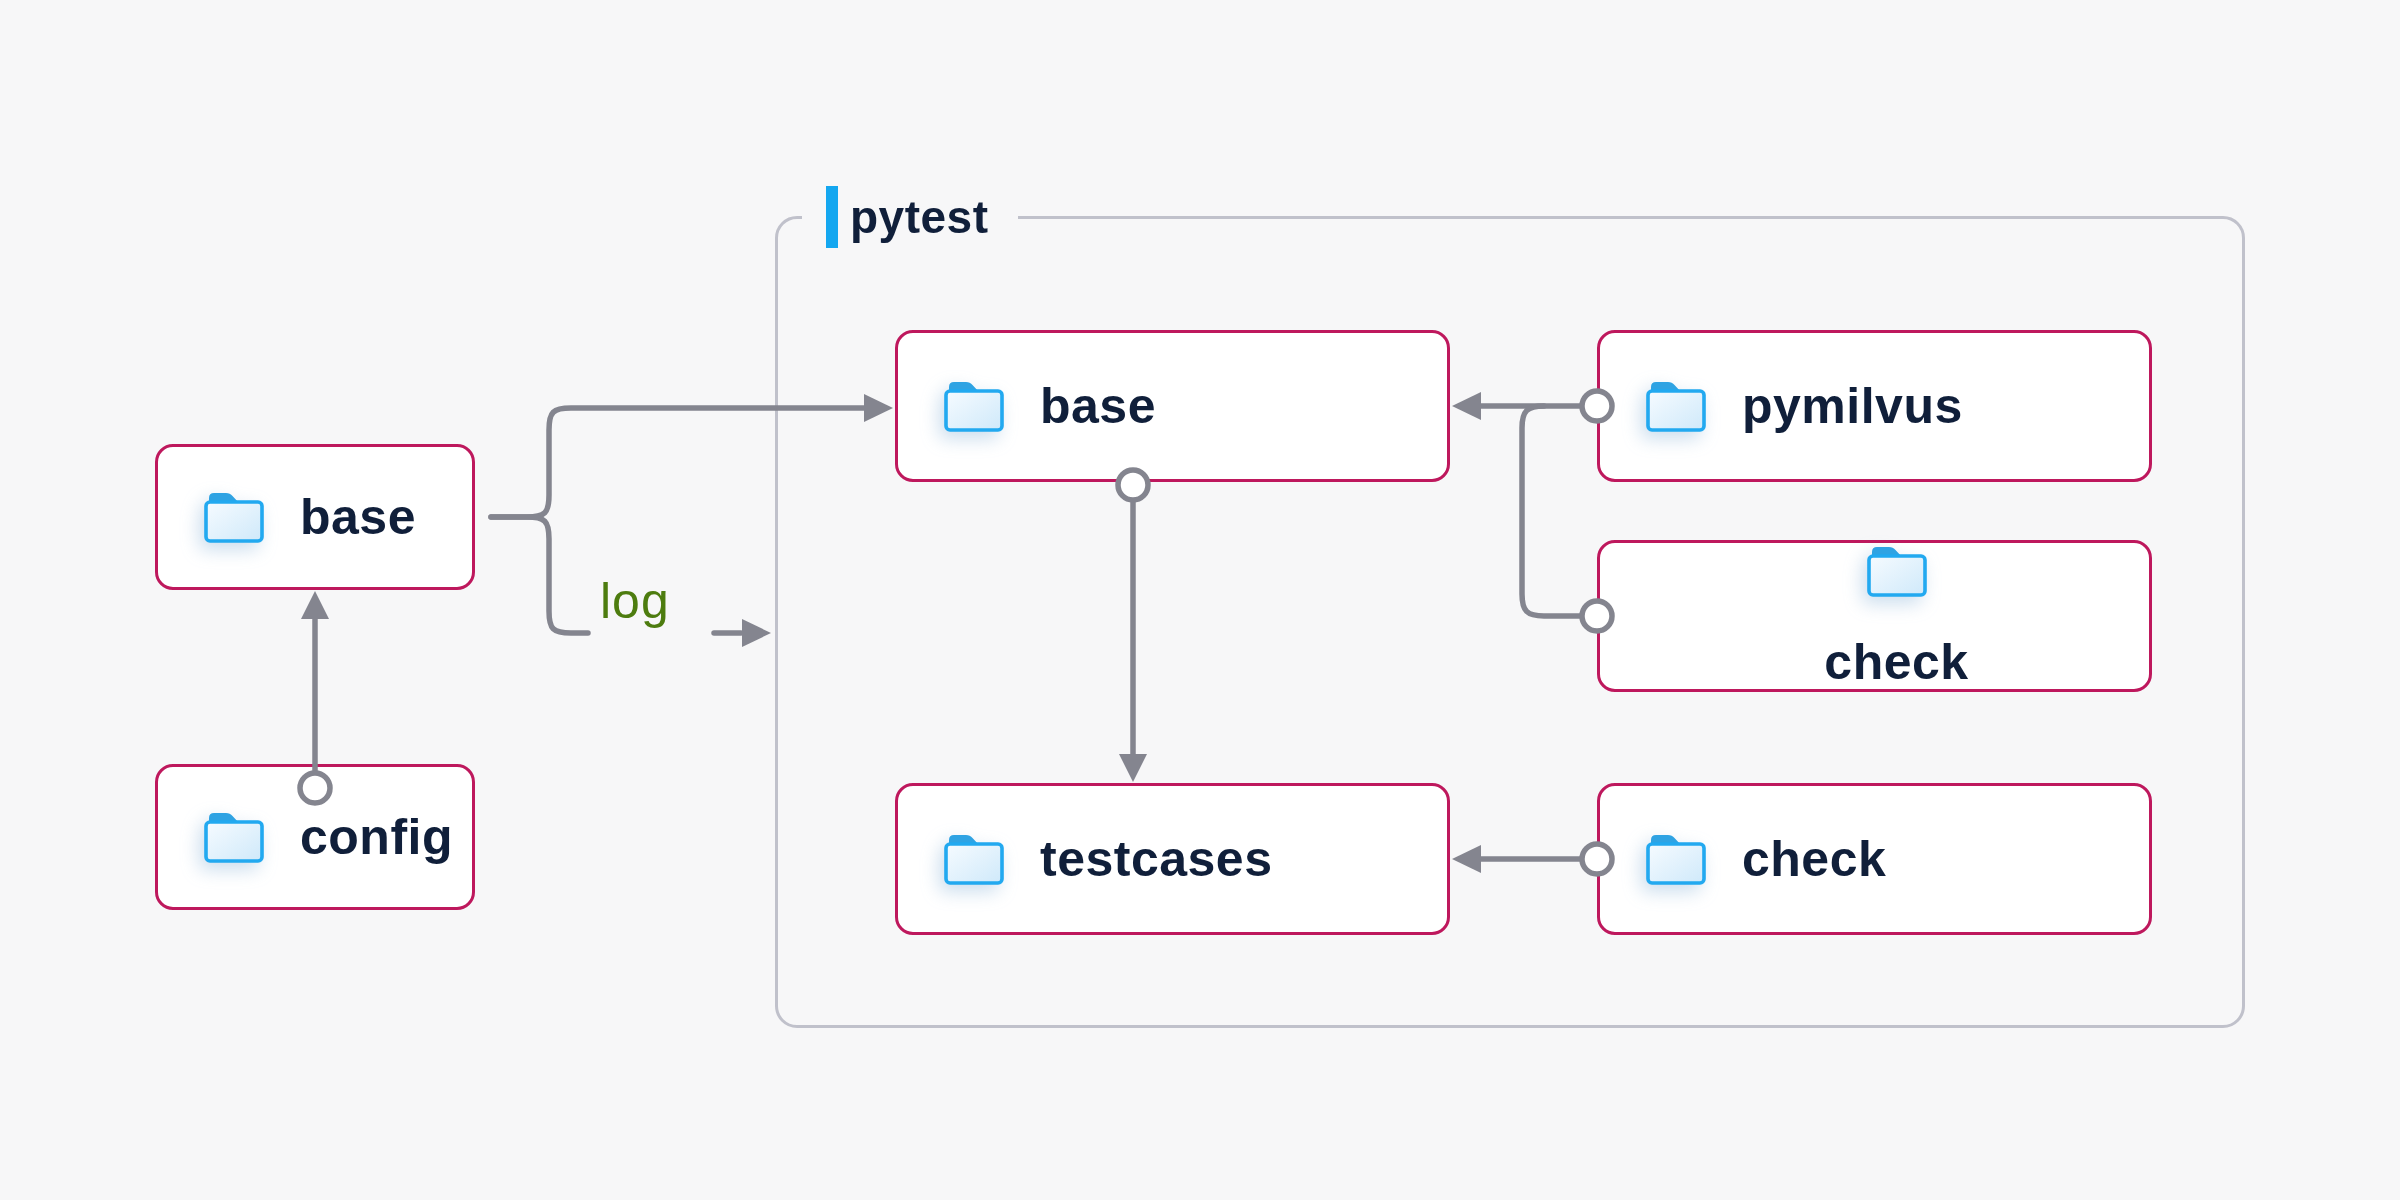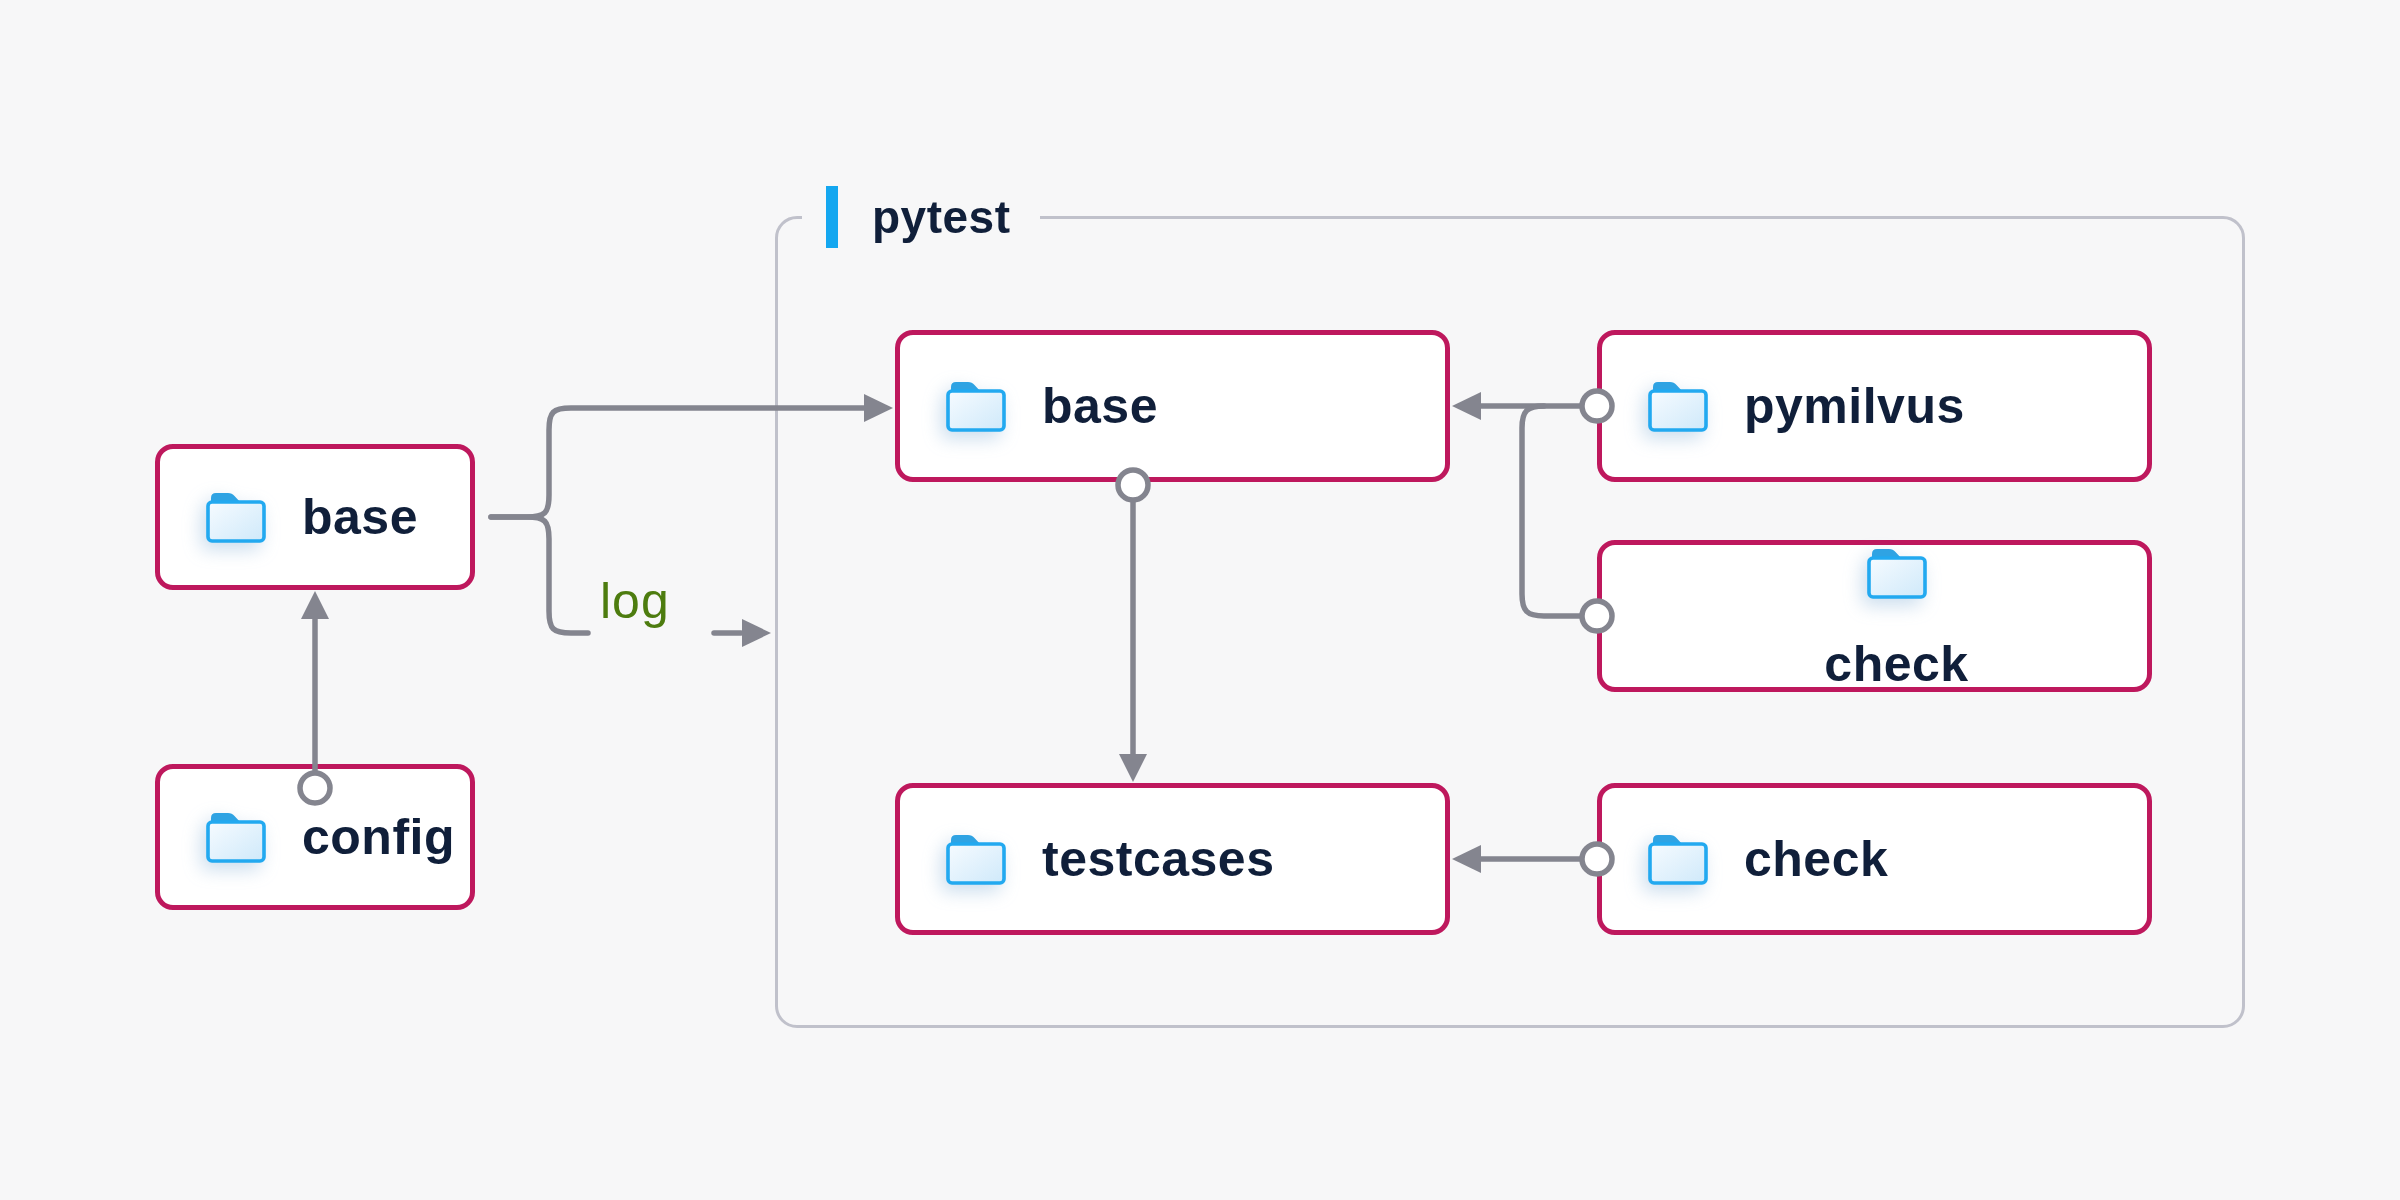--- a/index.html
+++ b/index.html
@@ -28,7 +28,7 @@
     left:802px;top:180px;
     height:74px;
     display:flex;align-items:center;
-    gap:34px;
+    gap:12px;
     background:#f7f7f8;
     padding:0 30px 0 24px;
     z-index:3;

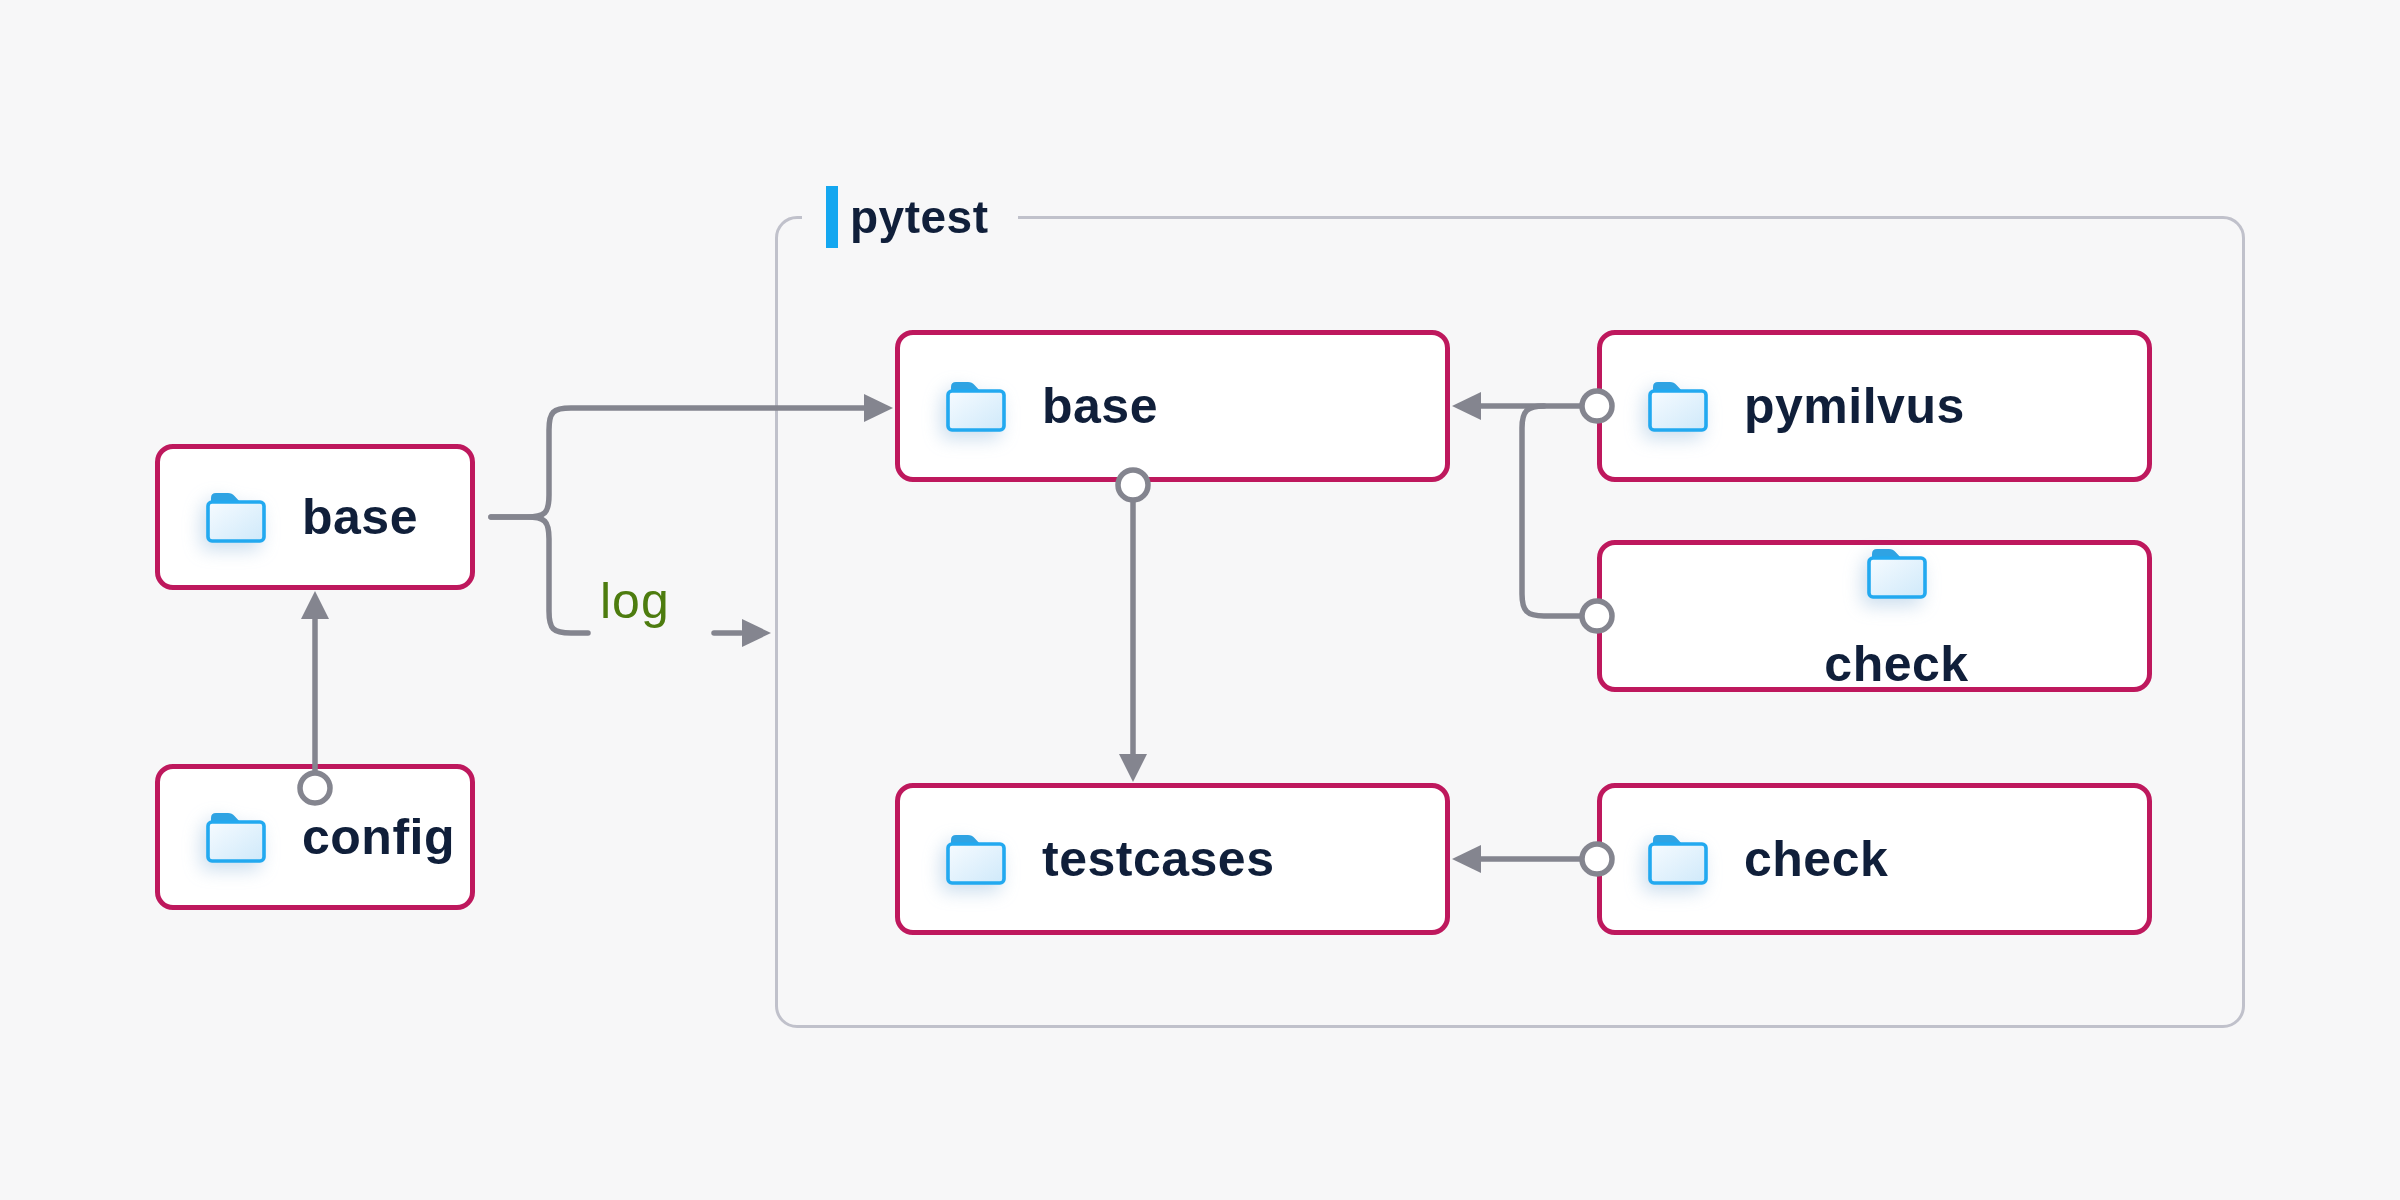--- a/index.html
+++ b/index.html
@@ -45,7 +45,7 @@
   .node{
     position:absolute;
     background:#ffffff;
-    border:5px solid #be185d;
+    border:3px solid #be185d;
     border-radius:18px;
     box-sizing:border-box;
     display:flex;align-items:center;

